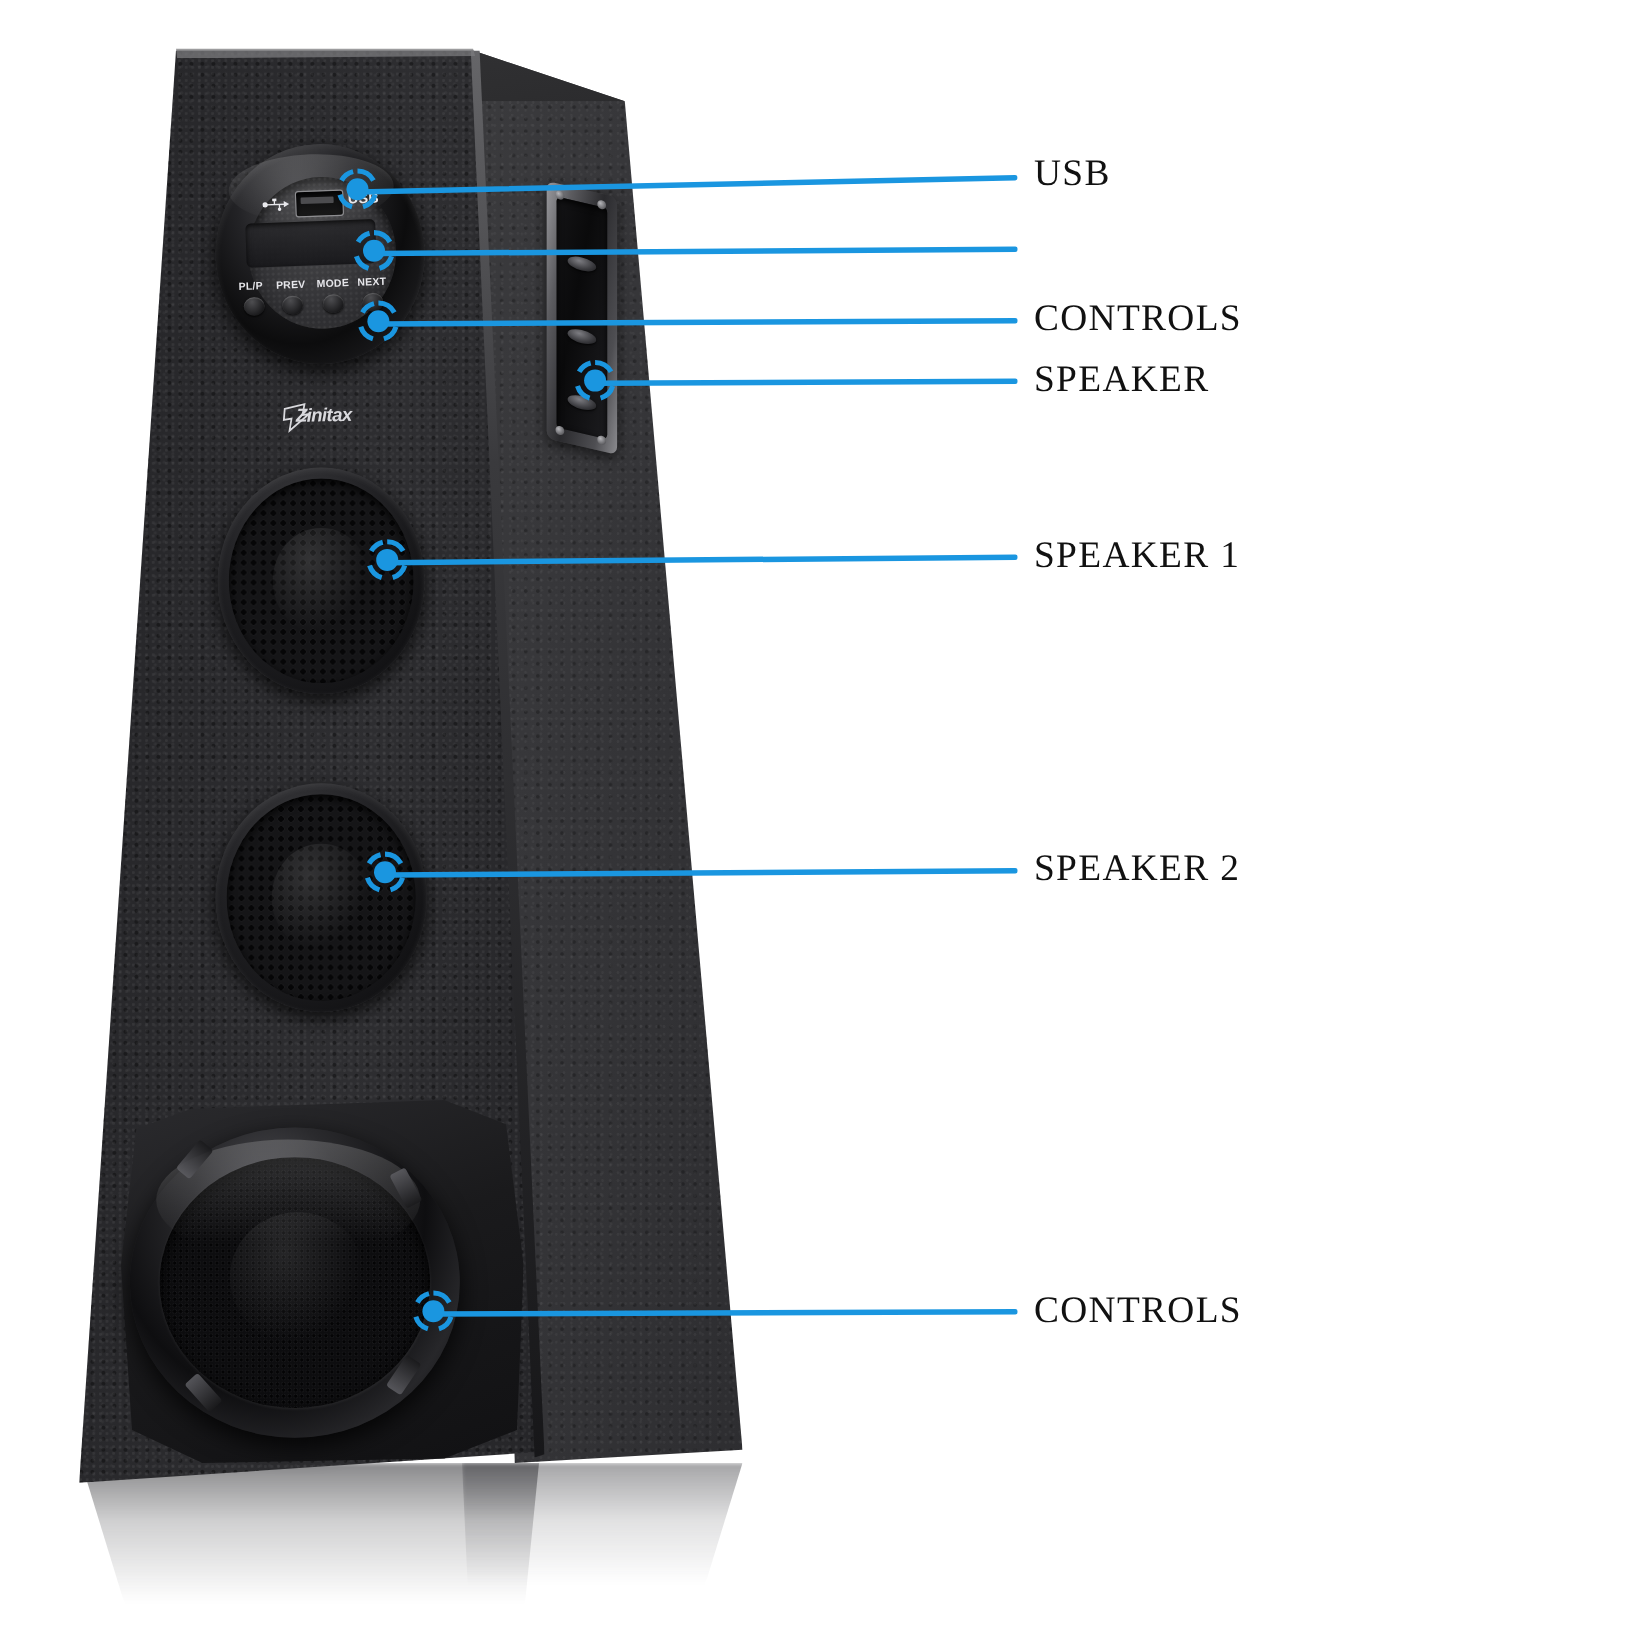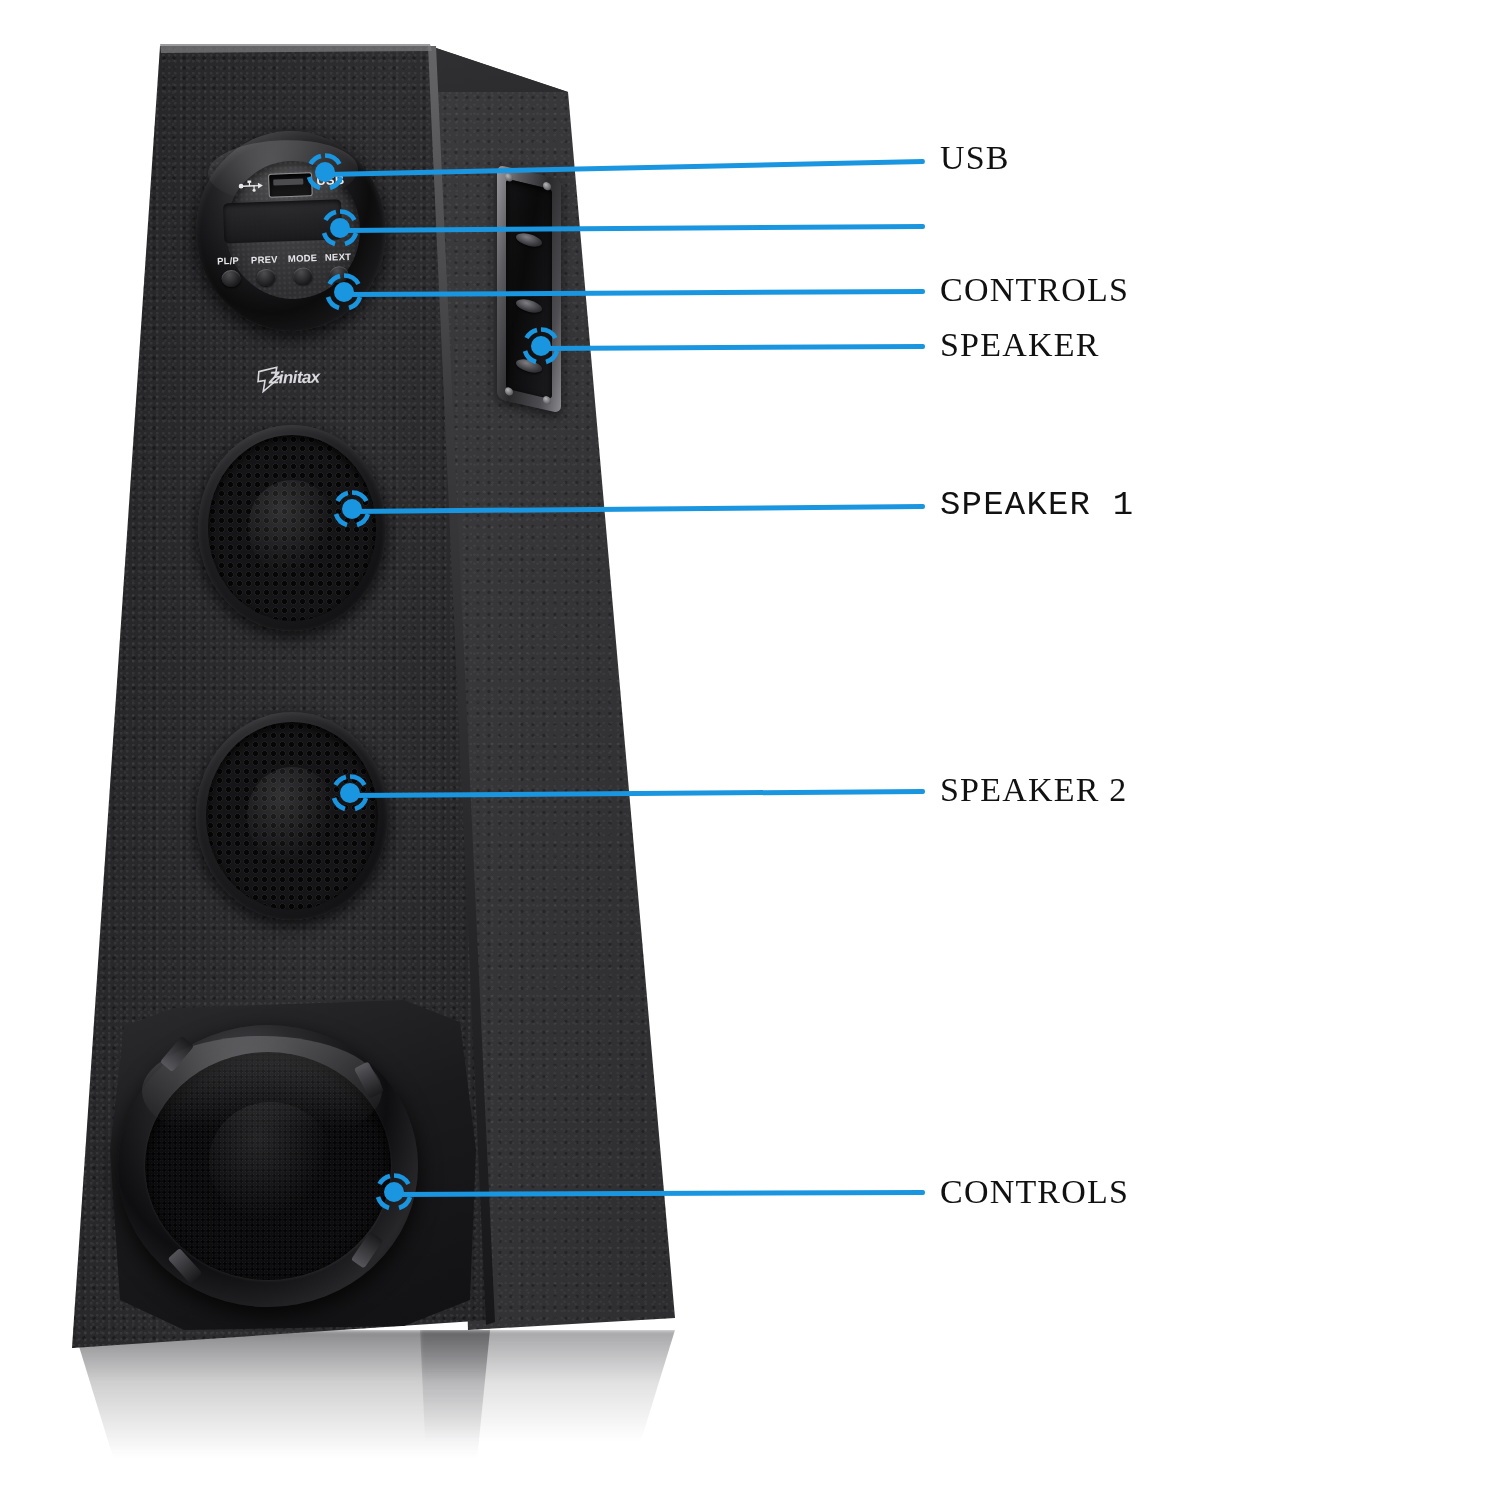--- a/index.html
+++ b/index.html
@@ -388,7 +388,7 @@
             <path d="M 8.5 15 A 16.5 16.5 0 0 1 19 7"></path>
           </g>
         </svg></div>
-      <div class="label" style="left: 940px; top: 505px; font-family: Liberation Mono, monospace;">SPEAKER 1</div>
+      <div class="label" style="left: 940px; top: 505px;">SPEAKER 1</div>
       <div class="leader" style="left: 350px; top: 793px; width: 575.014px; background: rgb(26, 150, 224); transform: rotate(-0.398573deg);"></div>
       <div class="marker" style="left: 350px; top: 793px;"><svg viewBox="0 0 46 46" width="46" height="46">
           <circle cx="23" cy="23" r="10" fill="#1a96e0"></circle>

